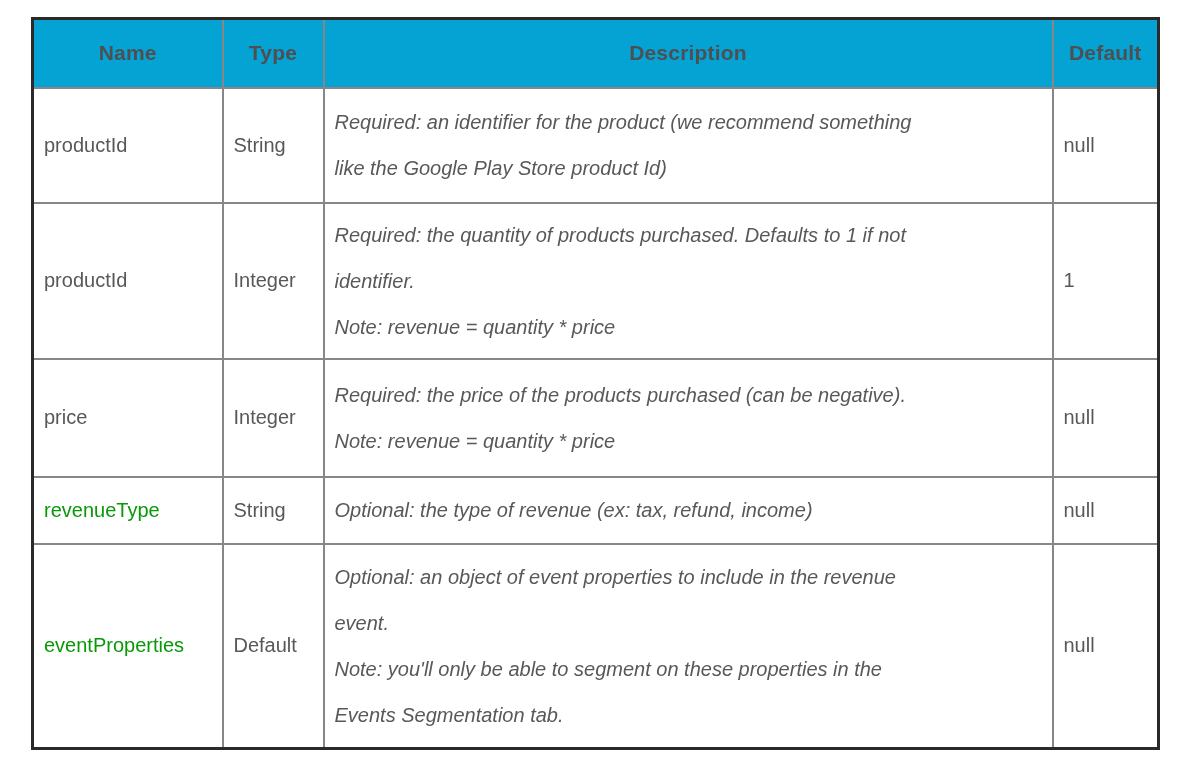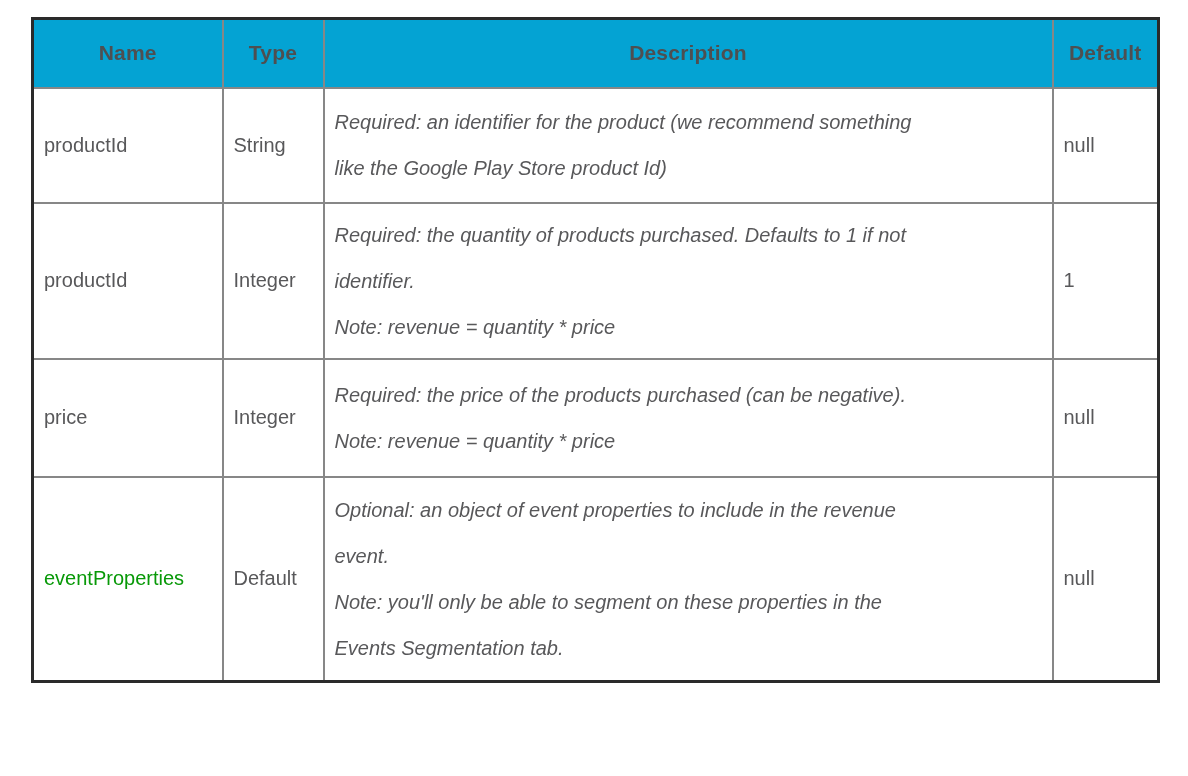--- a/index.html
+++ b/index.html
@@ -106,6 +106,14 @@
           </td>
           <td class="cell-default">null</td>
         </tr>
+        <tr class="row-3">
+          <td class="cell-name green">revenueType</td>
+          <td class="cell-type">String</td>
+          <td class="cell-desc">
+            <div class="desc-line">Optional: the type of revenue (ex: tax, refund, income)</div>
+          </td>
+          <td class="cell-default">null</td>
+        </tr>
         <tr class="row-4">
           <td class="cell-name green">eventProperties</td>
           <td class="cell-type">Default</td>

